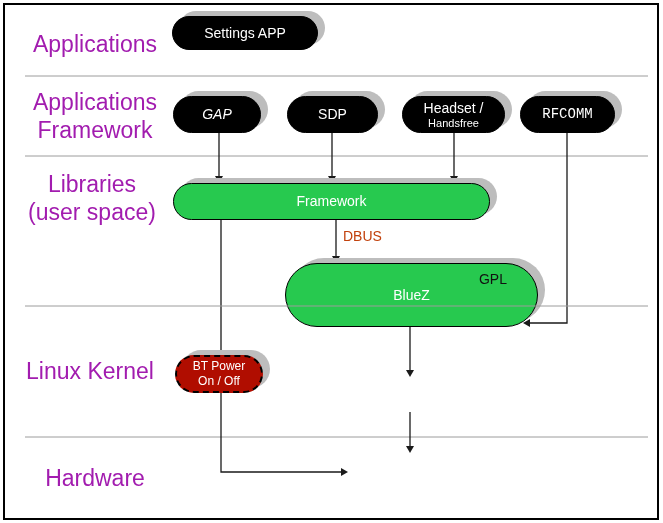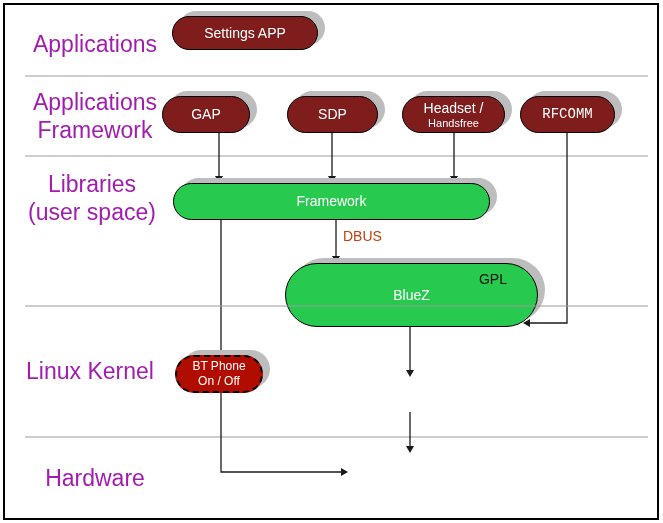--- a/index.html
+++ b/index.html
@@ -14,7 +14,7 @@
   .pill{position:absolute;box-sizing:border-box;border:1.5px solid #000;border-radius:999px;
         display:flex;flex-direction:column;align-items:center;justify-content:center;
         color:#fff;z-index:2;box-shadow:7px -5px 0 0 #bdbdbd;text-align:center;}
-  .pill.blue{background:#7f1d1d;}
+  .pill.blue{background:#000000;}
   .pill.green{background:#27c94f;}
   .pill.red{background:#b00d00;}
   .pill.dashed{border:2px dashed #000;}

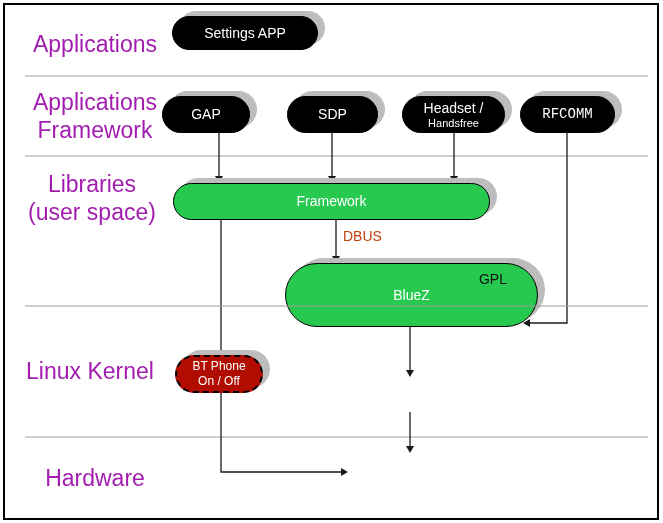--- a/index.html
+++ b/index.html
@@ -81,7 +81,7 @@
     <span>Settings APP</span>
   </div>
 
-  <div class="pill blue t14" style="left:162px;top:96px;width:88px;height:37px;">
+  <div class="pill blue t14" style="left:173px;top:96px;width:88px;height:37px;font-style:italic;">
     <span>GAP</span>
   </div>
   <div class="pill blue t14" style="left:287px;top:96px;width:91px;height:37px;">

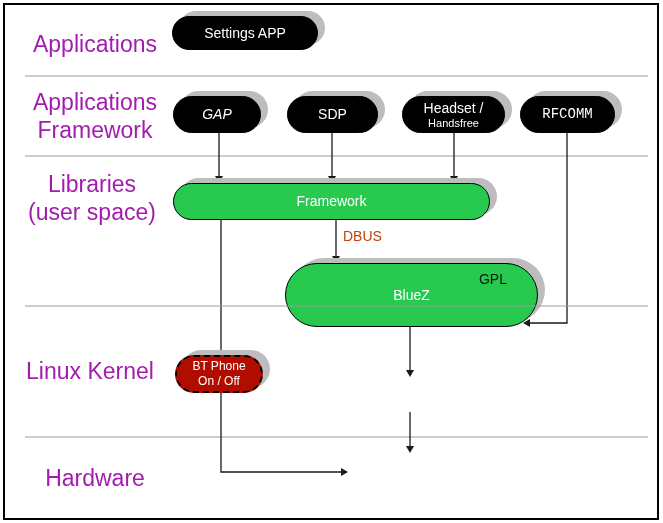--- a/index.html
+++ b/index.html
@@ -104,7 +104,7 @@
   </div>
 
   <div class="pill red dashed" style="left:175px;top:355px;width:88px;height:38px;">
-    <span class="t12">BT Phone</span>
+    <span class="t12">BT Power</span>
     <span class="t12">On / Off</span>
   </div>
 

